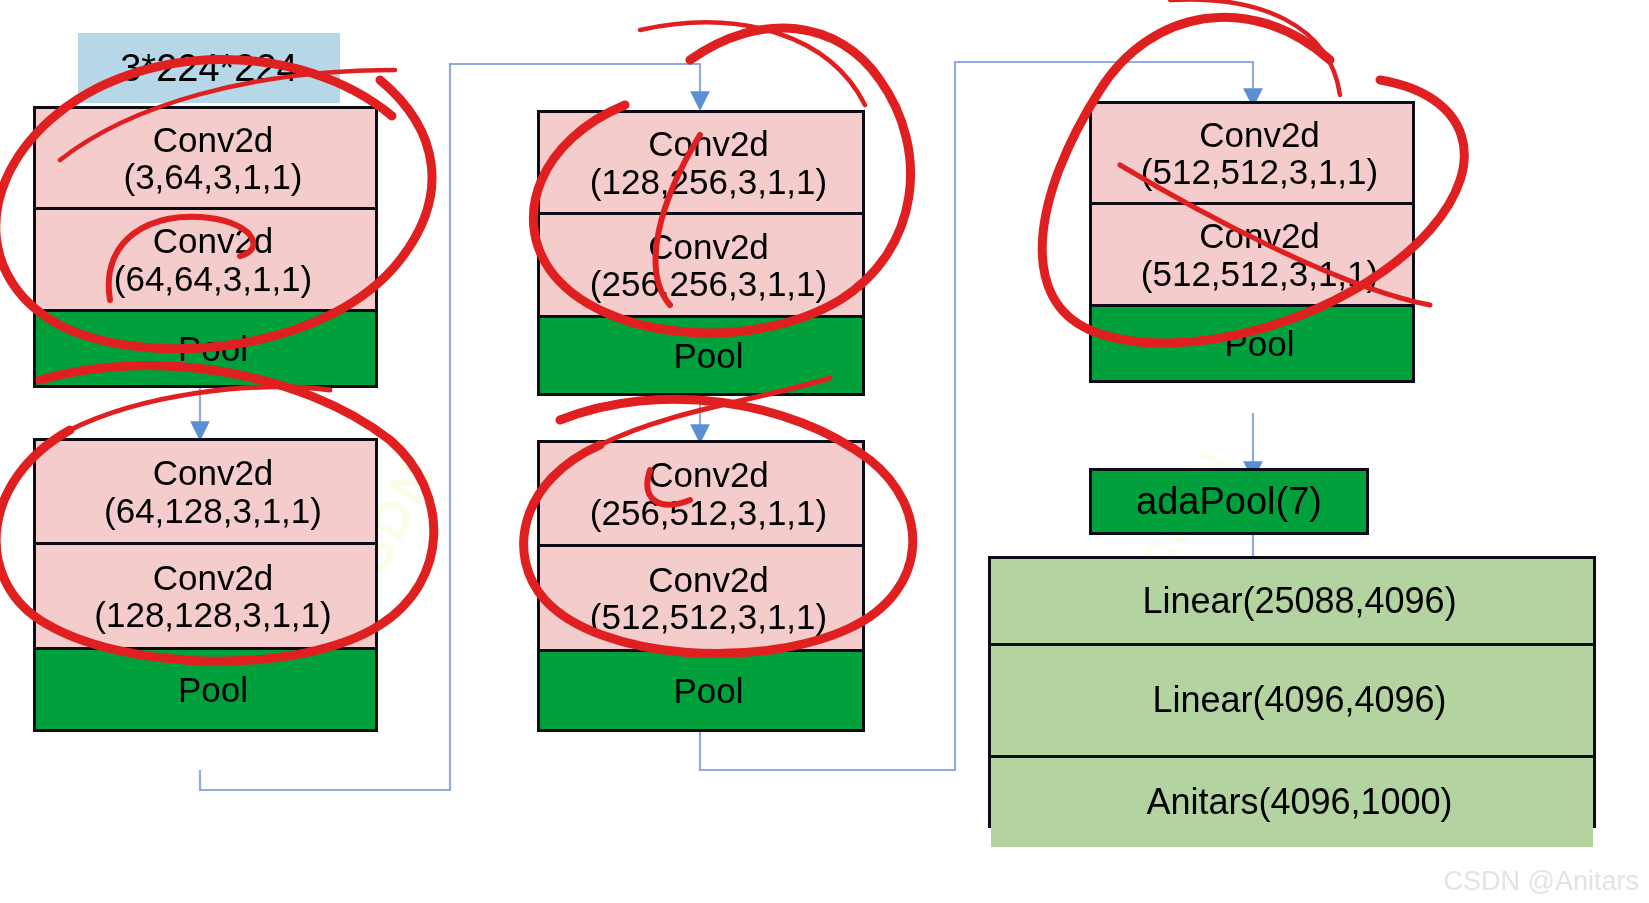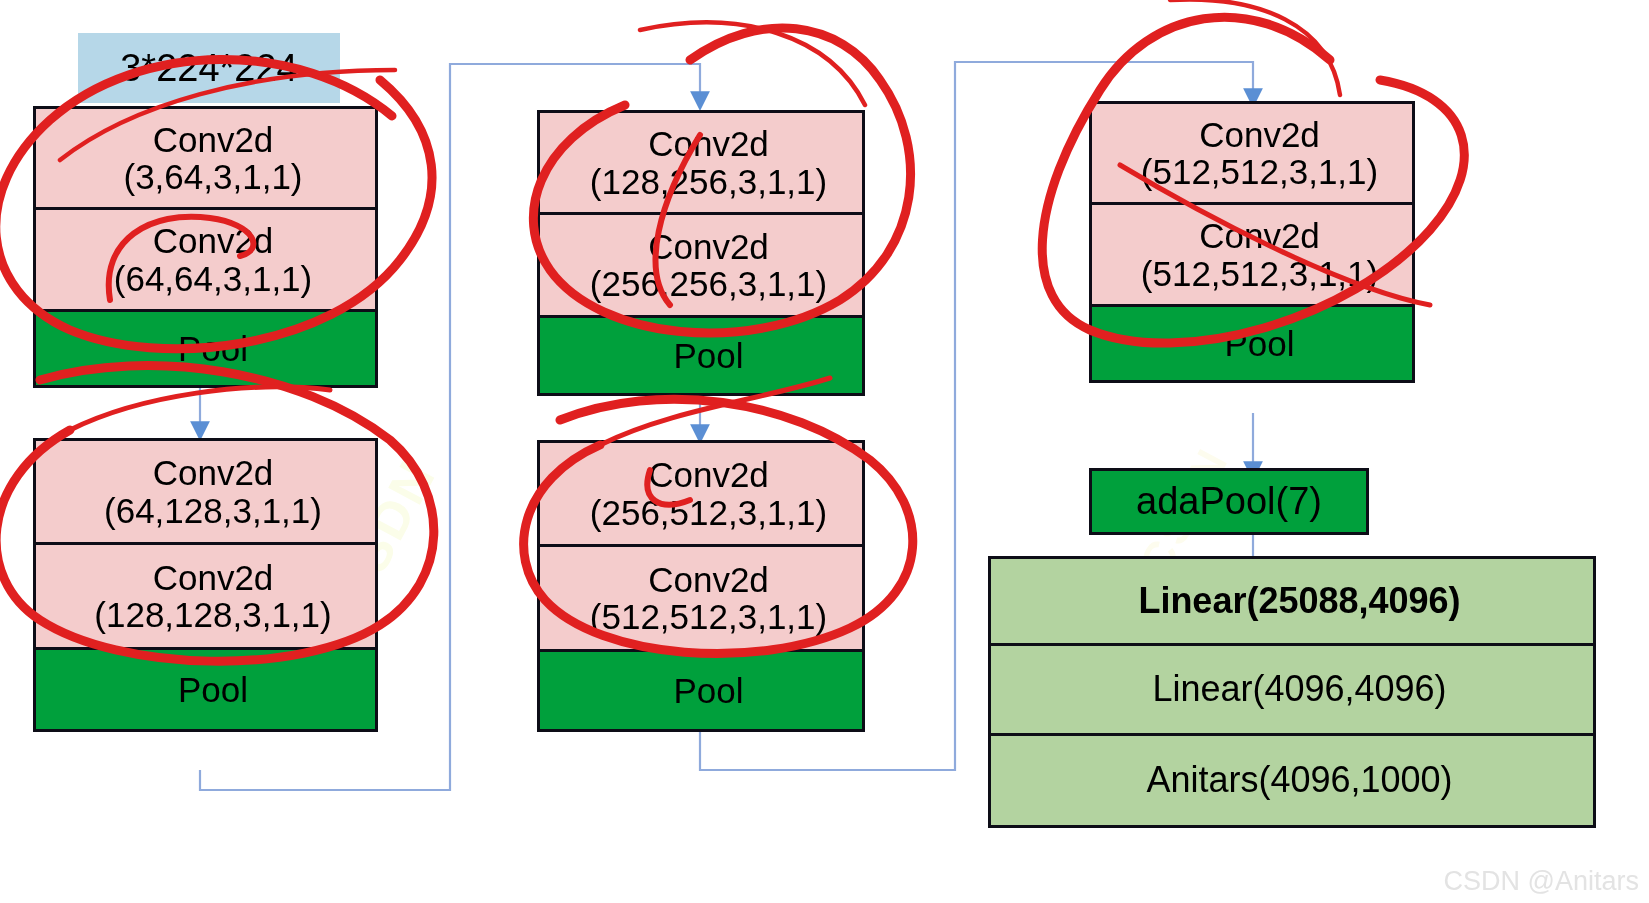--- a/index.html
+++ b/index.html
@@ -228,7 +228,7 @@
   <div class="adapool" style="left:1089px; top:468px; width:280px; height:67px;">adaPool(7)</div>
 
   <div class="block" style="left:988px; top:556px; width:608px; height:272px; background:#b3d3a0;">
-    <div class="cell linear" style="height:87px;font-weight:bold;">
+    <div class="cell linear" style="height:87px;">
       <span>Linear(25088,4096)</span>
     </div>
     <div class="cell linear" style="height:90px;">

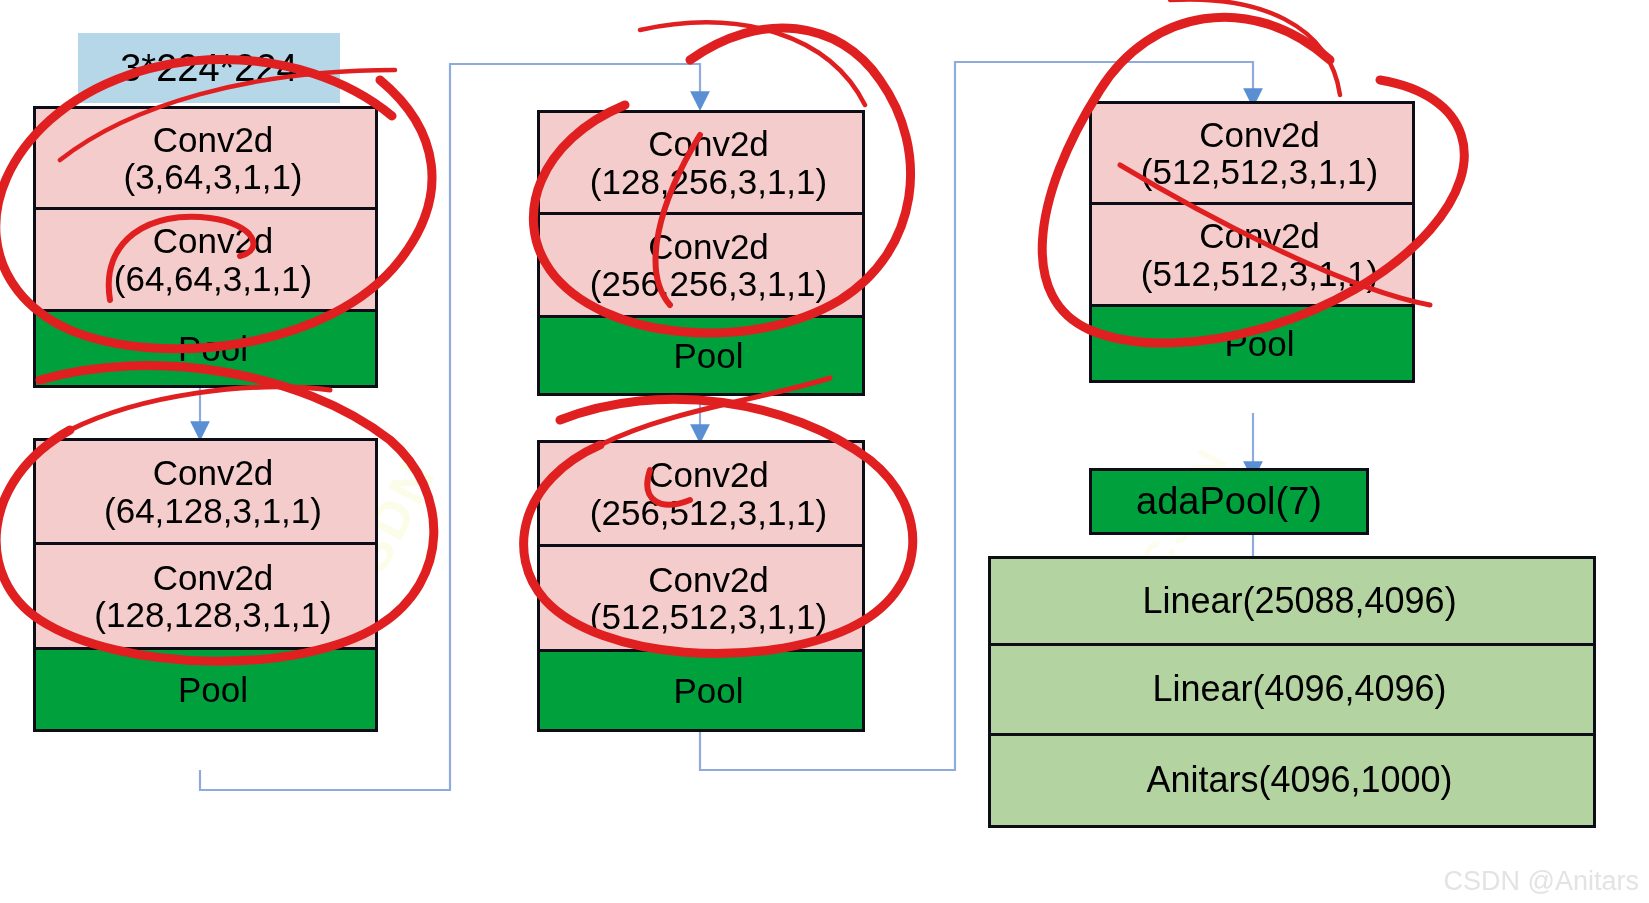--- a/index.html
+++ b/index.html
@@ -231,7 +231,7 @@
     <div class="cell linear" style="height:87px;">
       <span>Linear(25088,4096)</span>
     </div>
-    <div class="cell linear" style="height:90px;">
+    <div class="cell linear" style="height:112px;">
       <span>Linear(4096,4096)</span>
     </div>
     <div class="cell linear last" style="height:89px;">

